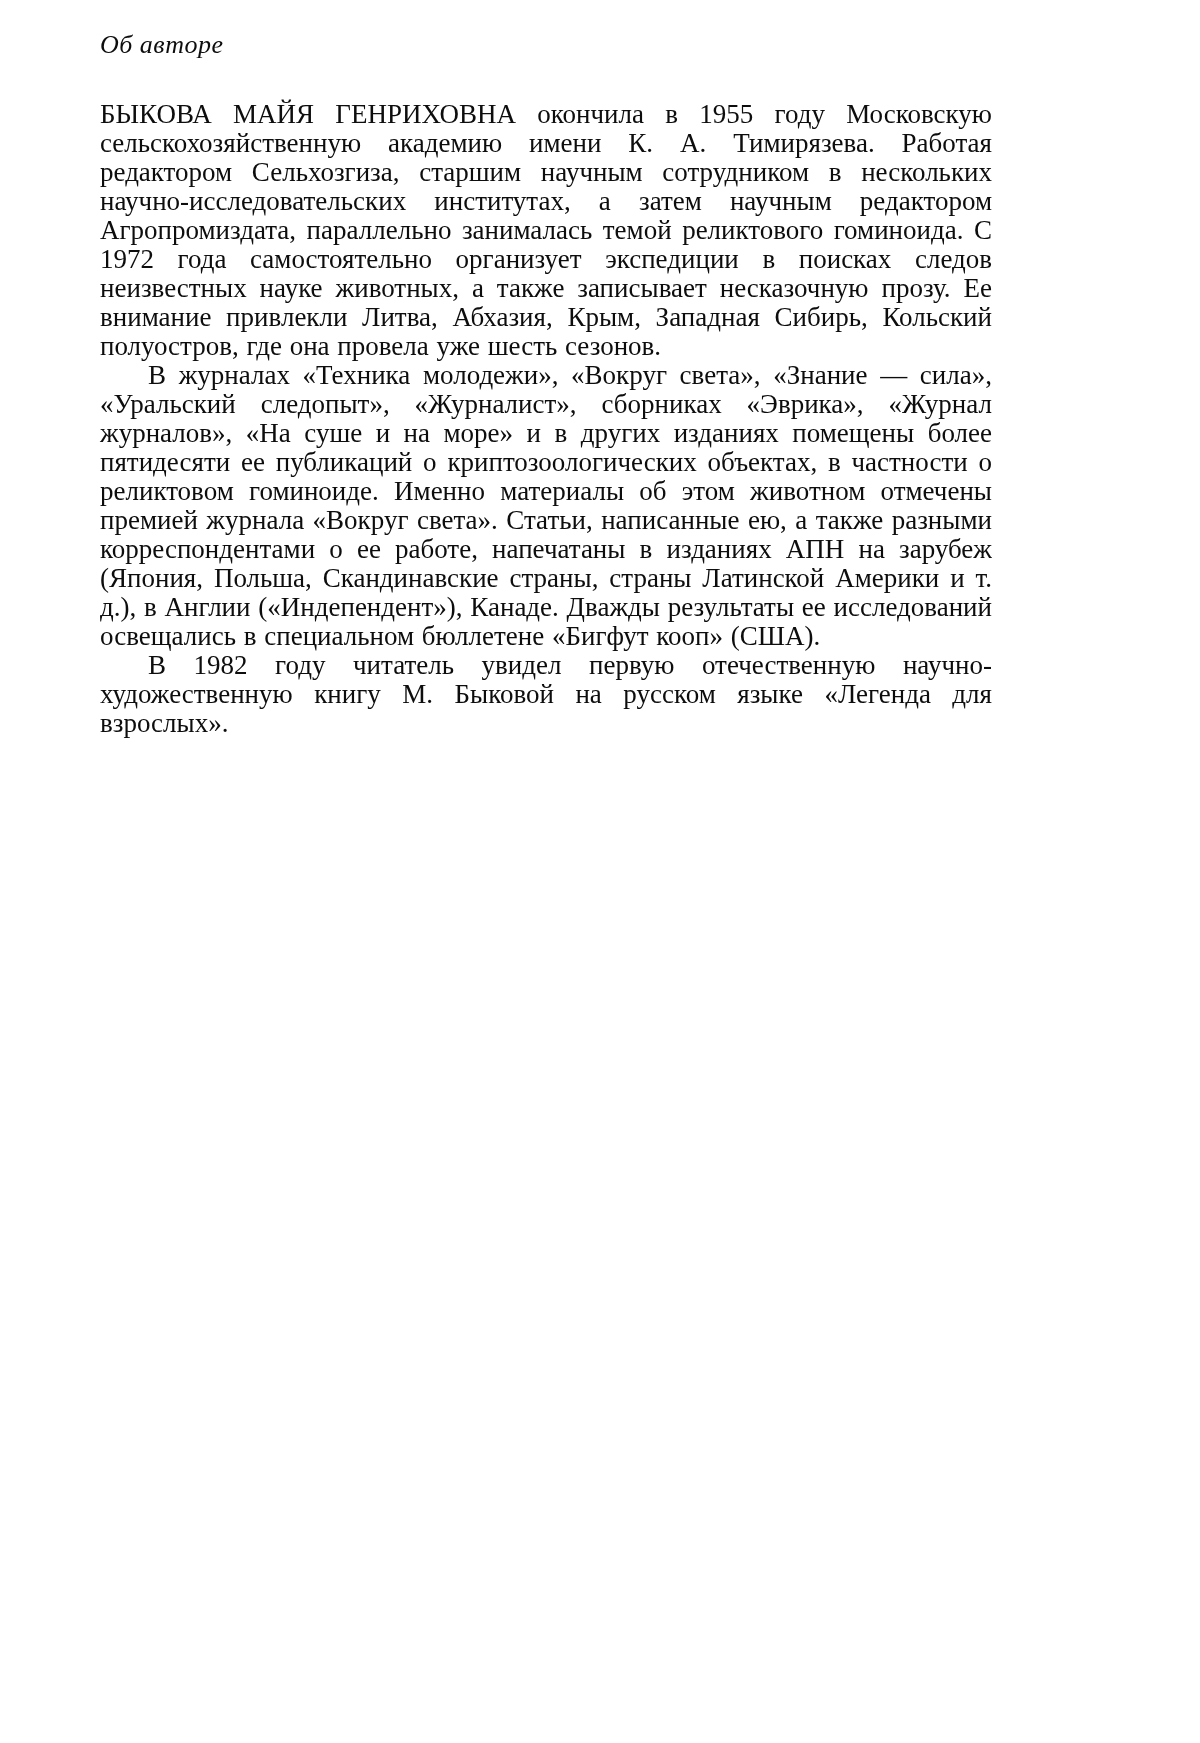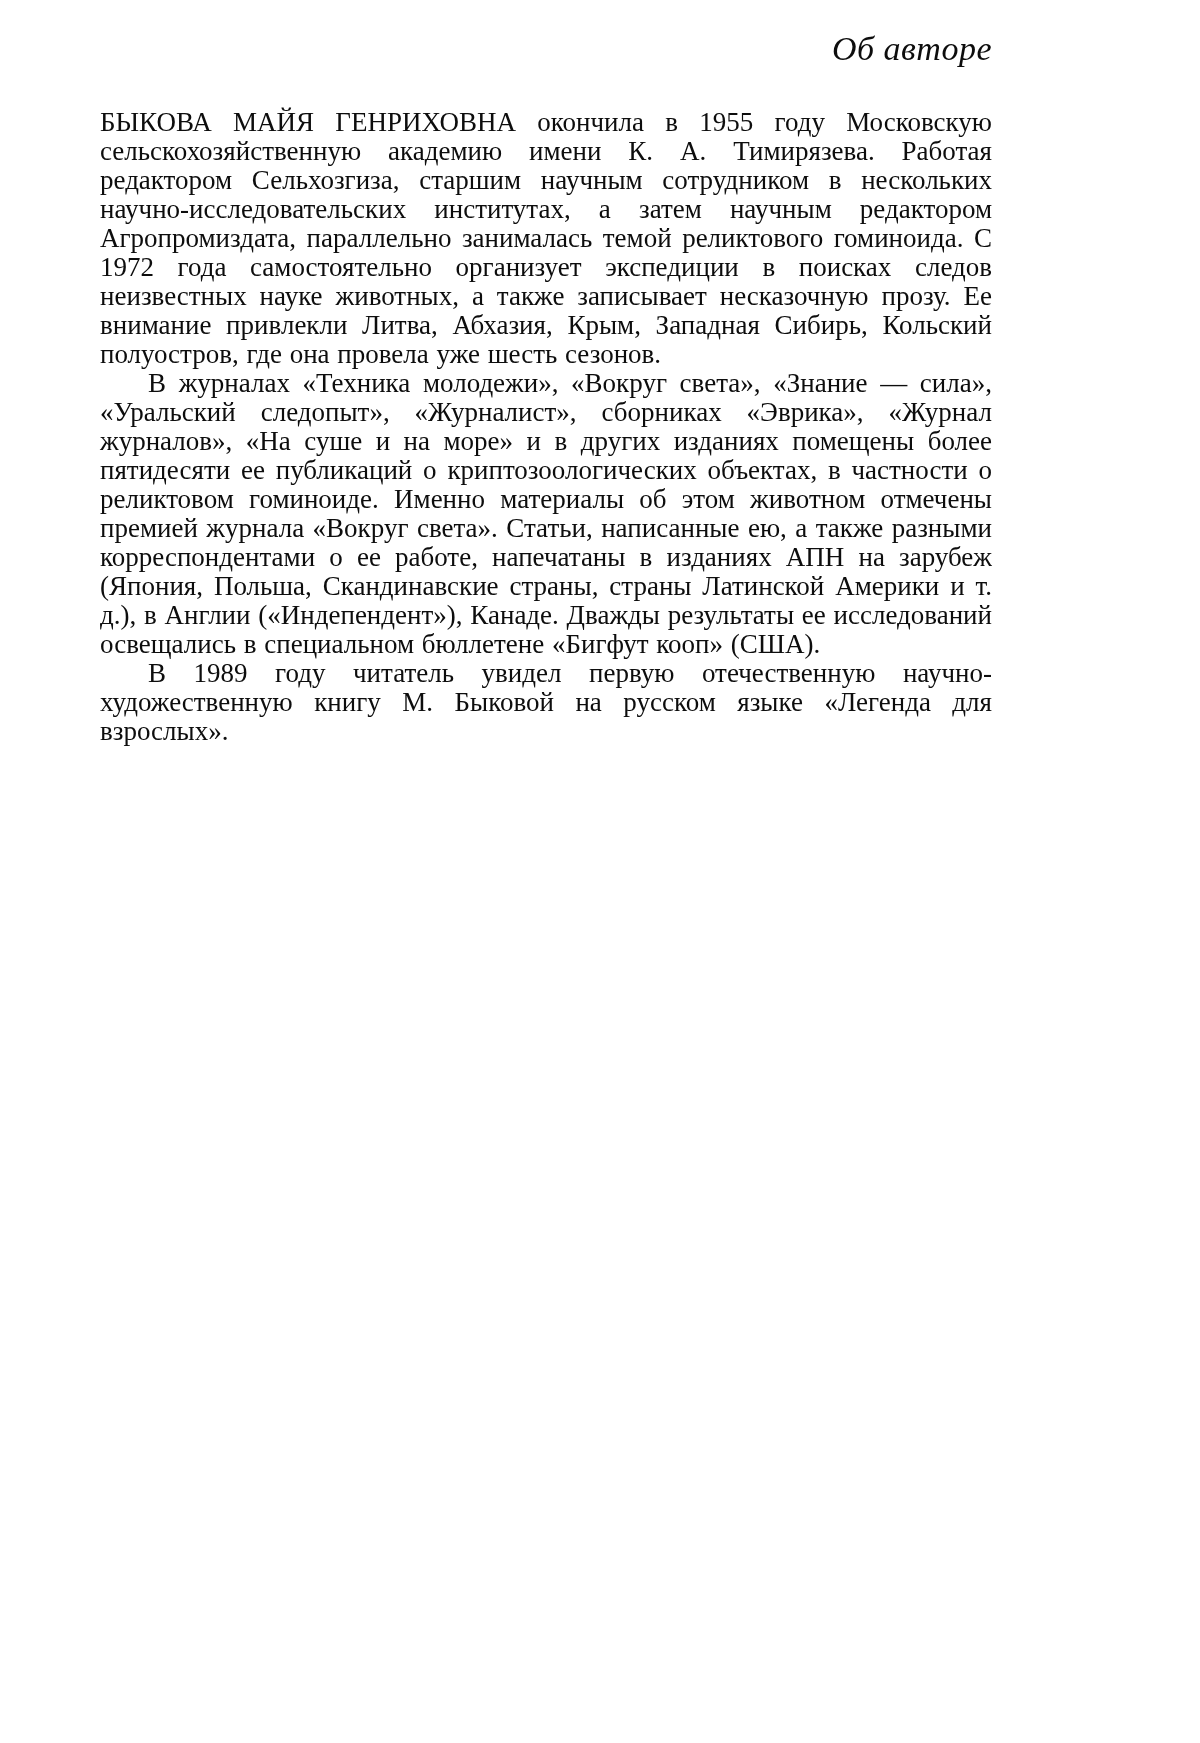--- a/index.html
+++ b/index.html
@@ -24,10 +24,10 @@
     width: 892px;
   }
   .doc-title {
-    font-size: 34px;
+    font-size: 26px;
     font-style: italic;
     font-weight: normal;
-    text-align: right;
+    text-align: left;
     margin: 0 0 40px 0;
     letter-spacing: 0.5px;
   }

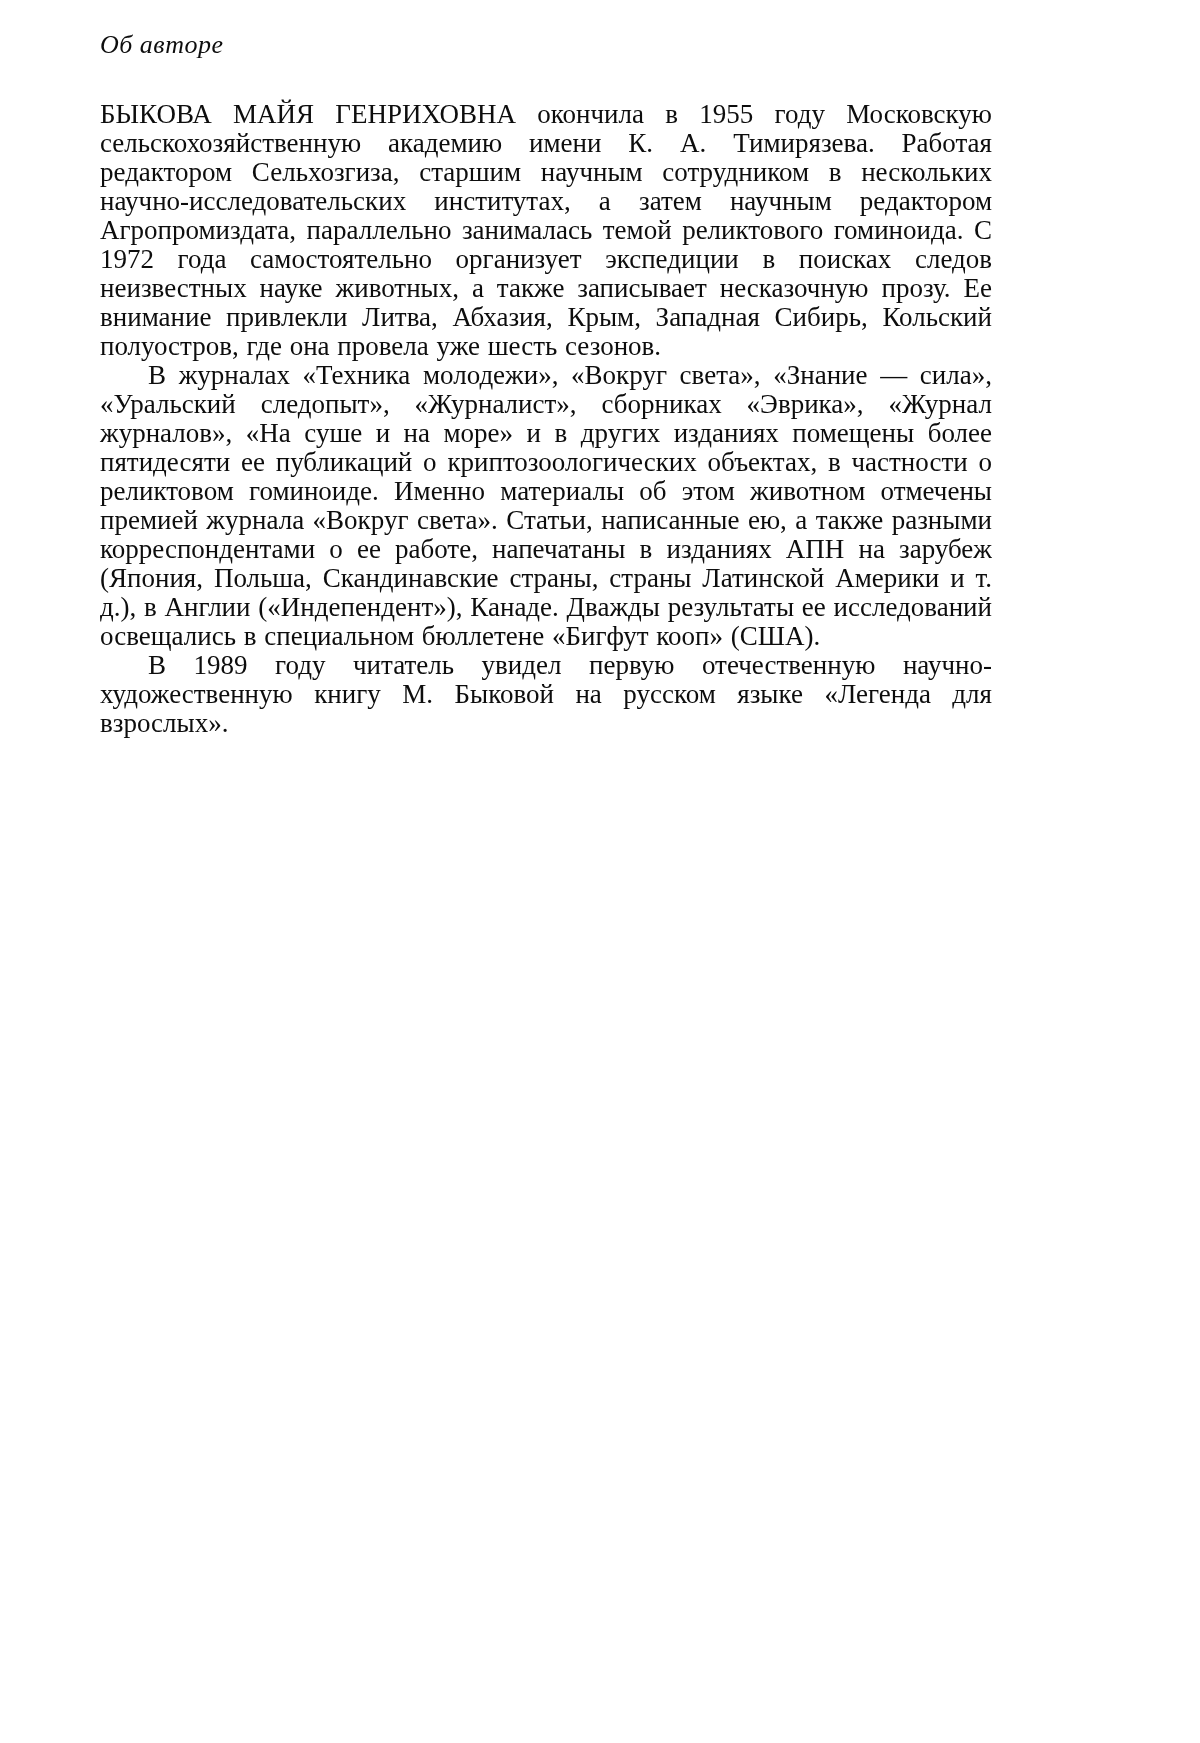--- a/index.html
+++ b/index.html
@@ -51,7 +51,7 @@
     <h1 class="doc-title">Об авторе</h1>
     <p class="doc-paragraph first">БЫКОВА МАЙЯ ГЕНРИХОВНА окончила в 1955 году Московскую сельскохозяйственную академию имени К. А. Тимирязева. Работая редактором Сельхозгиза, старшим научным сотрудником в нескольких научно-исследовательских институтах, а затем научным редактором Агропромиздата, параллельно занималась темой реликтового гоминоида. С 1972 года самостоятельно организует экспедиции в поисках следов неизвестных науке животных, а также записывает несказочную прозу. Ее внимание привлекли Литва, Абхазия, Крым, Западная Сибирь, Кольский полуостров, где она провела уже шесть сезонов.</p>
     <p class="doc-paragraph">В журналах «Техника молодежи», «Вокруг света», «Знание — сила», «Уральский следопыт», «Журналист», сборниках «Эврика», «Журнал журналов», «На суше и на море» и в других изданиях помещены более пятидесяти ее публикаций о криптозоологических объектах, в частности о реликтовом гоминоиде. Именно материалы об этом животном отмечены премией журнала «Вокруг света». Статьи, написанные ею, а также разными корреспондентами о ее работе, напечатаны в изданиях АПН на зарубеж (Япония, Польша, Скандинавские страны, страны Латинской Америки и т. д.), в Англии («Индепендент»), Канаде. Дважды результаты ее исследований освещались в специальном бюллетене «Бигфут кооп» (США).</p>
-    <p class="doc-paragraph">В 1989 году читатель увидел первую отечественную научно-художественную книгу М. Быковой на русском языке «Легенда для взрослых».</p>
+    <p class="doc-paragraph">В 1982 году читатель увидел первую отечественную научно-художественную книгу М. Быковой на русском языке «Легенда для взрослых».</p>
   </div>
 </div>
 

